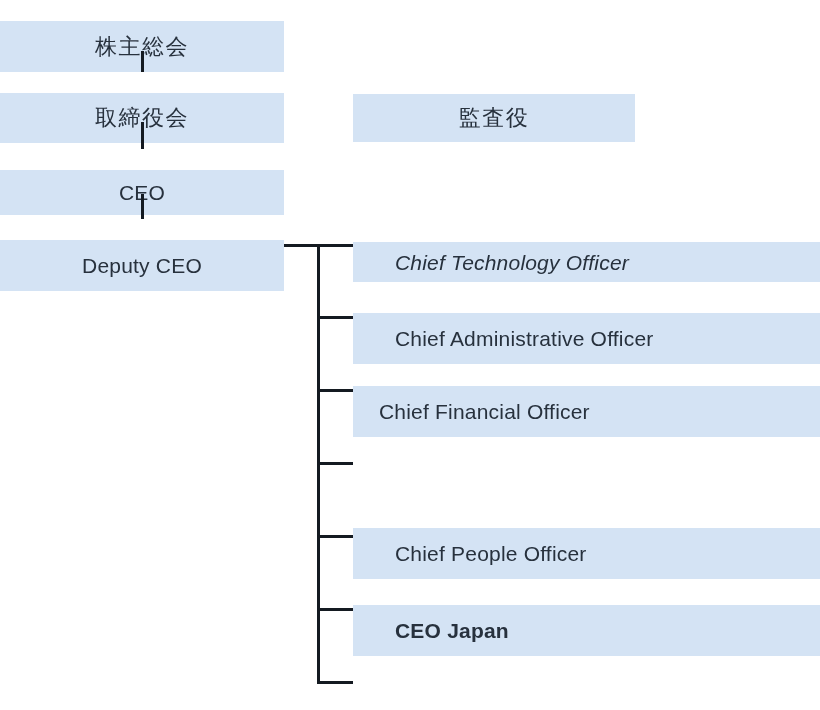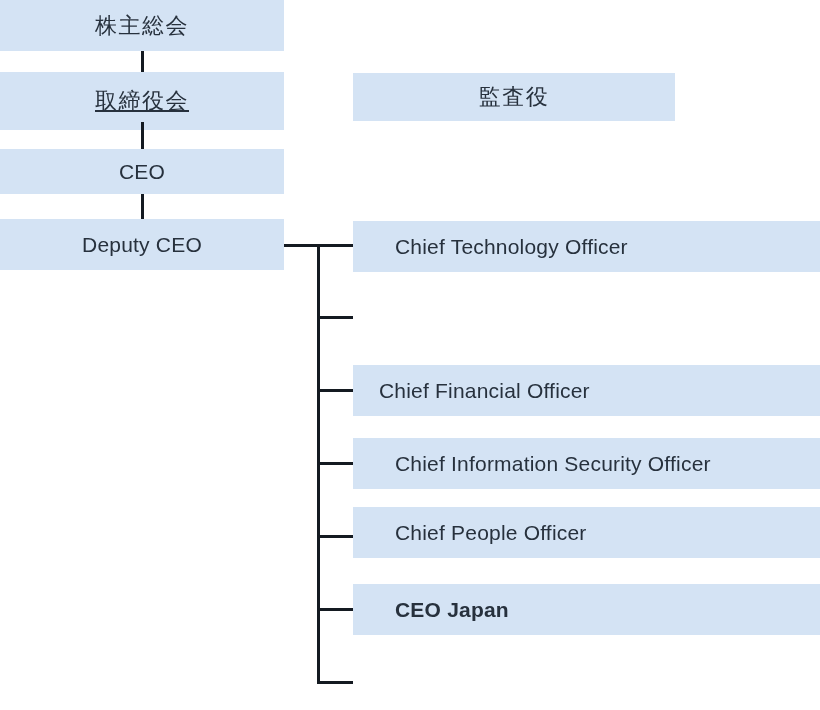--- a/index.html
+++ b/index.html
@@ -28,6 +28,7 @@
     letter-spacing: 0.2px;
     line-height: 1;
     white-space: nowrap;
+    margin-top: 21px;
   }
   .node.center {
     justify-content: center;

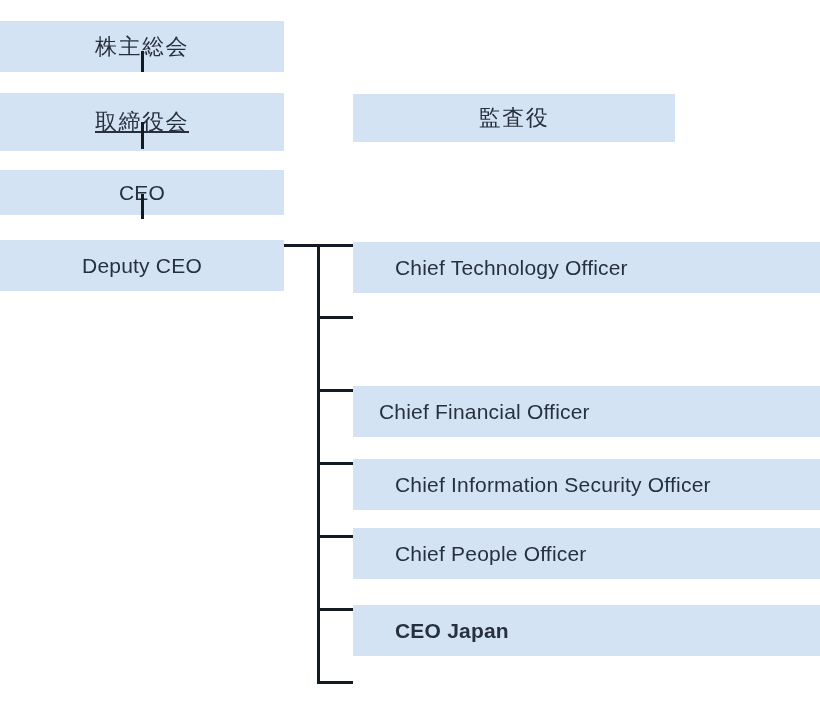--- a/index.html
+++ b/index.html
@@ -57,7 +57,7 @@
     <span>株主総会</span>
   </div>
 
-  <div class="node center jp" style="left:0px; top:72px; width:284px; height:58px;text-decoration:underline;">
+  <div class="node center jp" style="left:0px; top:72px; width:284px; height:50px;">
     <span>取締役会</span>
   </div>
 

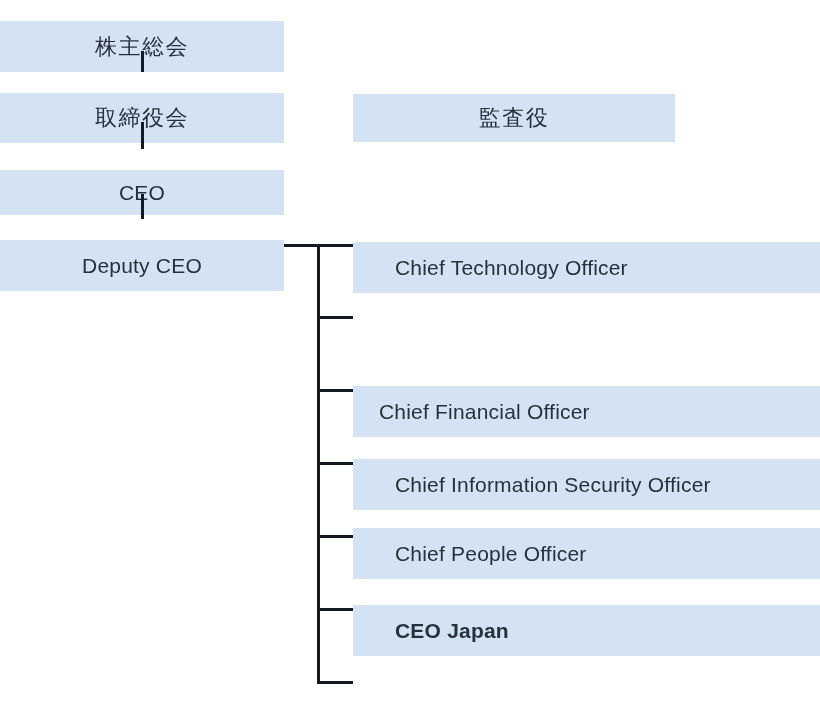--- a/index.html
+++ b/index.html
@@ -73,7 +73,7 @@
   <div class="connector v-line" style="left:141px; top:122px; height:27px;"></div>
   <div class="connector v-line" style="left:141px; top:194px; height:25px;"></div>
 
-  <div class="node center jp" style="left:353px; top:73px; width:322px; height:48px;">
+  <div class="node center jp" style="left:353px; top:73px; width:282px; height:48px;">
     <span>監査役</span>
   </div>
 

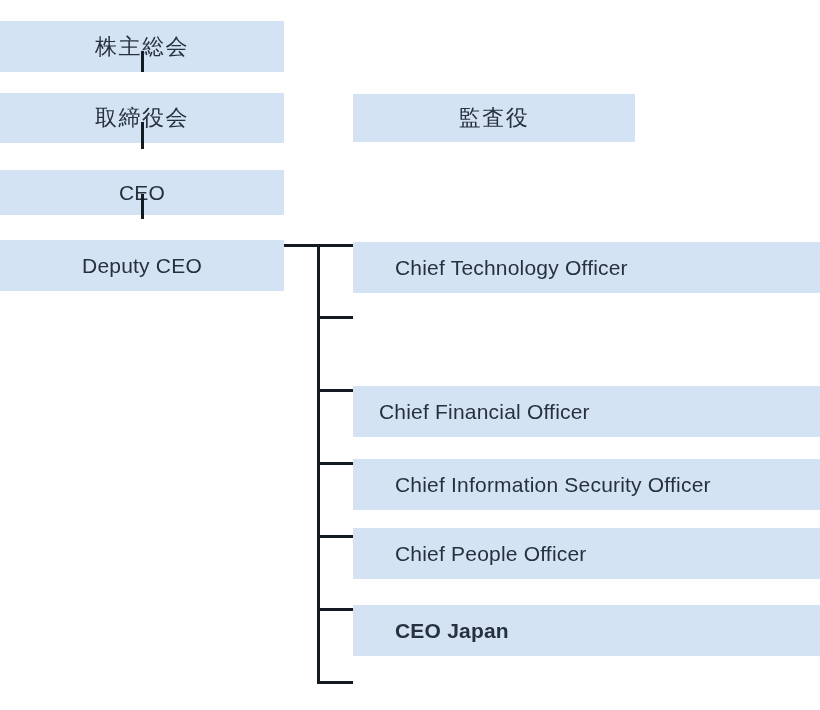--- a/index.html
+++ b/index.html
@@ -80,7 +80,7 @@
   <div class="connector h-line" style="left:284px; top:244px; width:36px;"></div>
   <div class="connector v-line" style="left:317px; top:244px; height:440px;"></div>
 
-  <div class="node leftpad" style="left:353px; top:221px; width:467px; height:51px;">
+  <div class="node leftpad" style="left:353px; top:221px; width:467px; height:40px;font-style:italic;">
     <span>Chief Technology Officer</span>
   </div>
   <div class="connector h-line" style="left:317px; top:244px; width:36px;"></div>

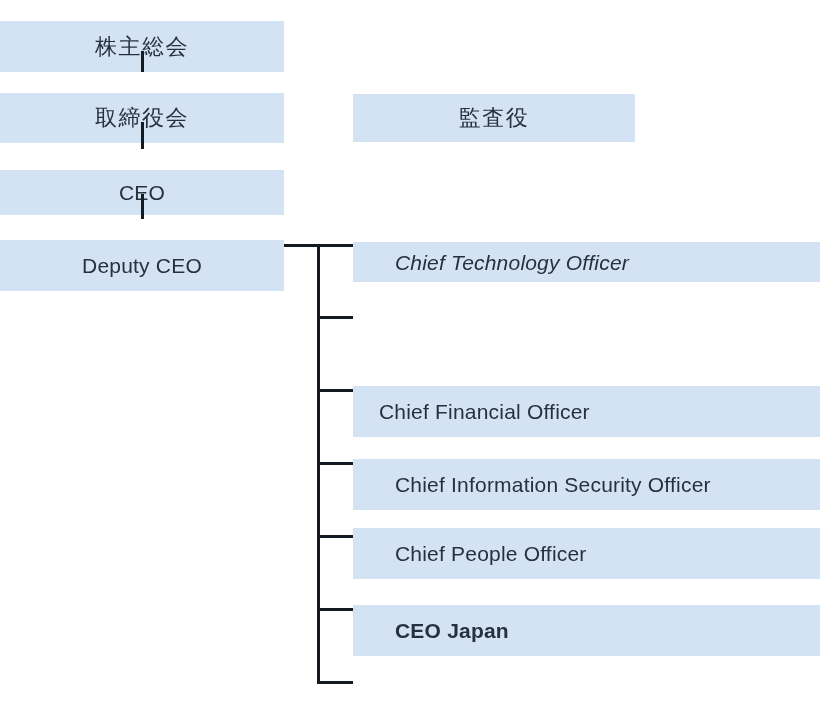--- a/index.html
+++ b/index.html
@@ -85,6 +85,9 @@
   </div>
   <div class="connector h-line" style="left:317px; top:244px; width:36px;"></div>
 
+  <div class="node leftpad" style="left:353px; top:292px; width:467px; height:51px;">
+    <span>Chief Administrative Officer</span>
+  </div>
   <div class="connector h-line" style="left:317px; top:316px; width:36px;"></div>
 
   <div class="node leftpad" style="left:353px; top:365px; width:467px; height:51px;padding-left:26px;">

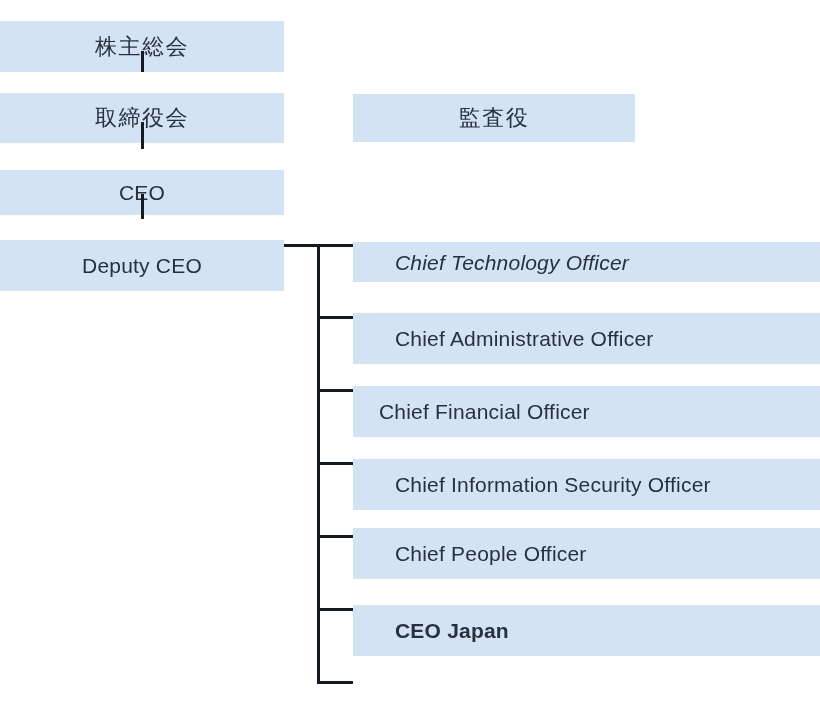--- a/index.html
+++ b/index.html
@@ -95,9 +95,6 @@
   </div>
   <div class="connector h-line" style="left:317px; top:389px; width:36px;"></div>
 
-  <div class="node leftpad" style="left:353px; top:438px; width:467px; height:51px;">
-    <span>Chief Information Security Officer</span>
-  </div>
   <div class="connector h-line" style="left:317px; top:462px; width:36px;"></div>
 
   <div class="node leftpad" style="left:353px; top:507px; width:467px; height:51px;">

